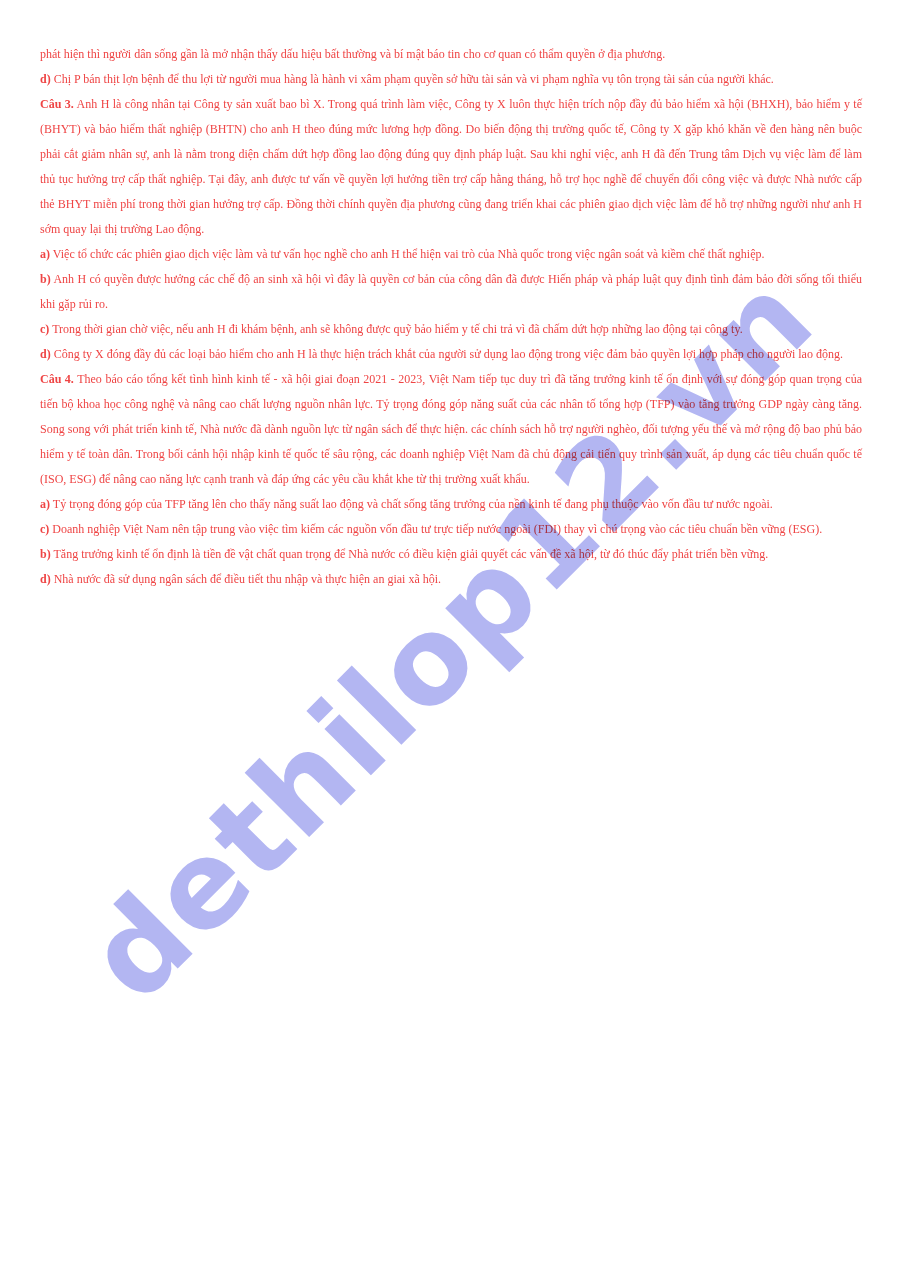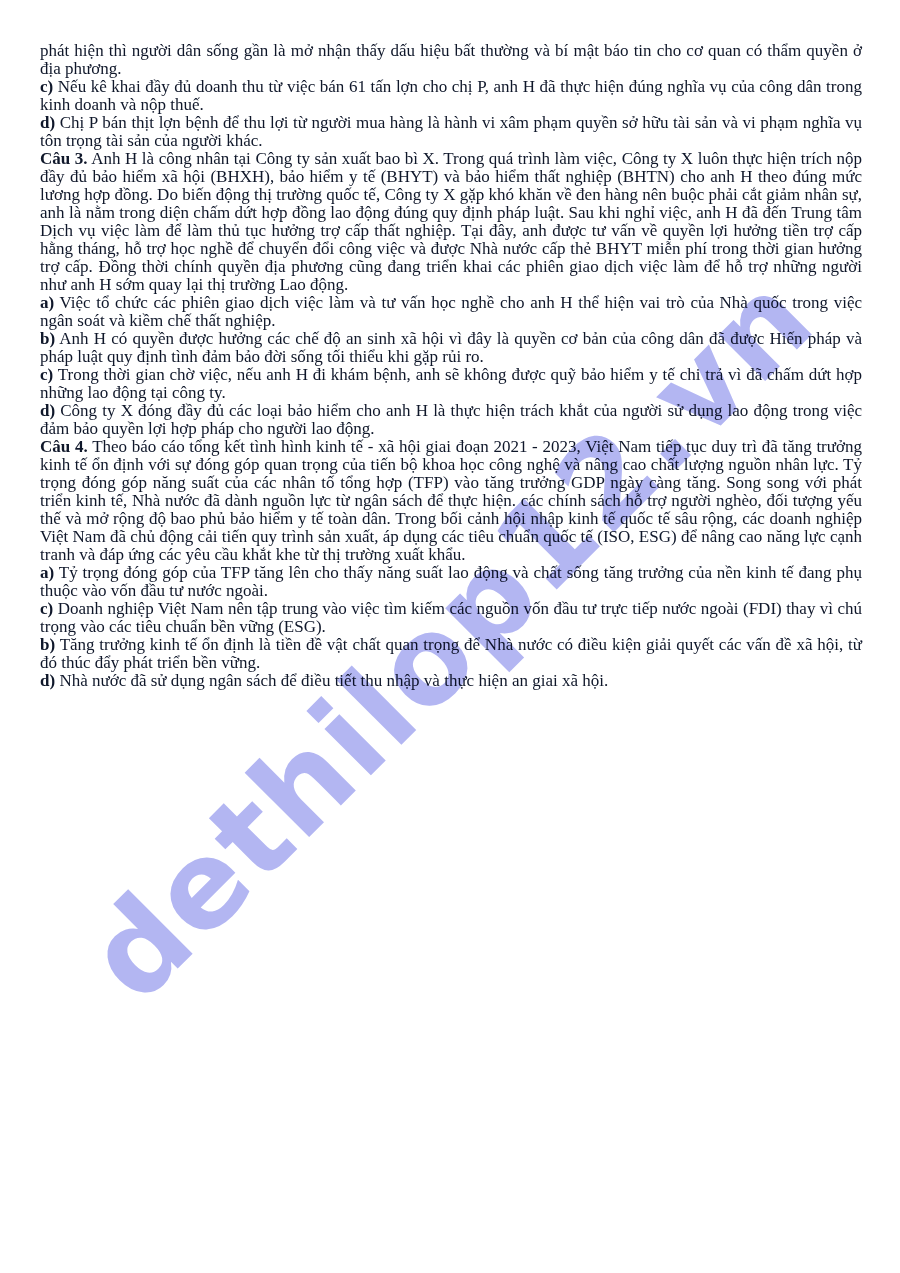--- a/index.html
+++ b/index.html
@@ -20,9 +20,9 @@
     top: 42px;
     width: 822px;
     font-family: "Liberation Serif", "DejaVu Serif", serif;
-    font-size: 17px;
-    line-height: 18px;
-    color: #0f172a;
+    font-size: 12px;
+    line-height: 25px;
+    color: #ef4444;
     text-align: justify;
   }
   .content p {

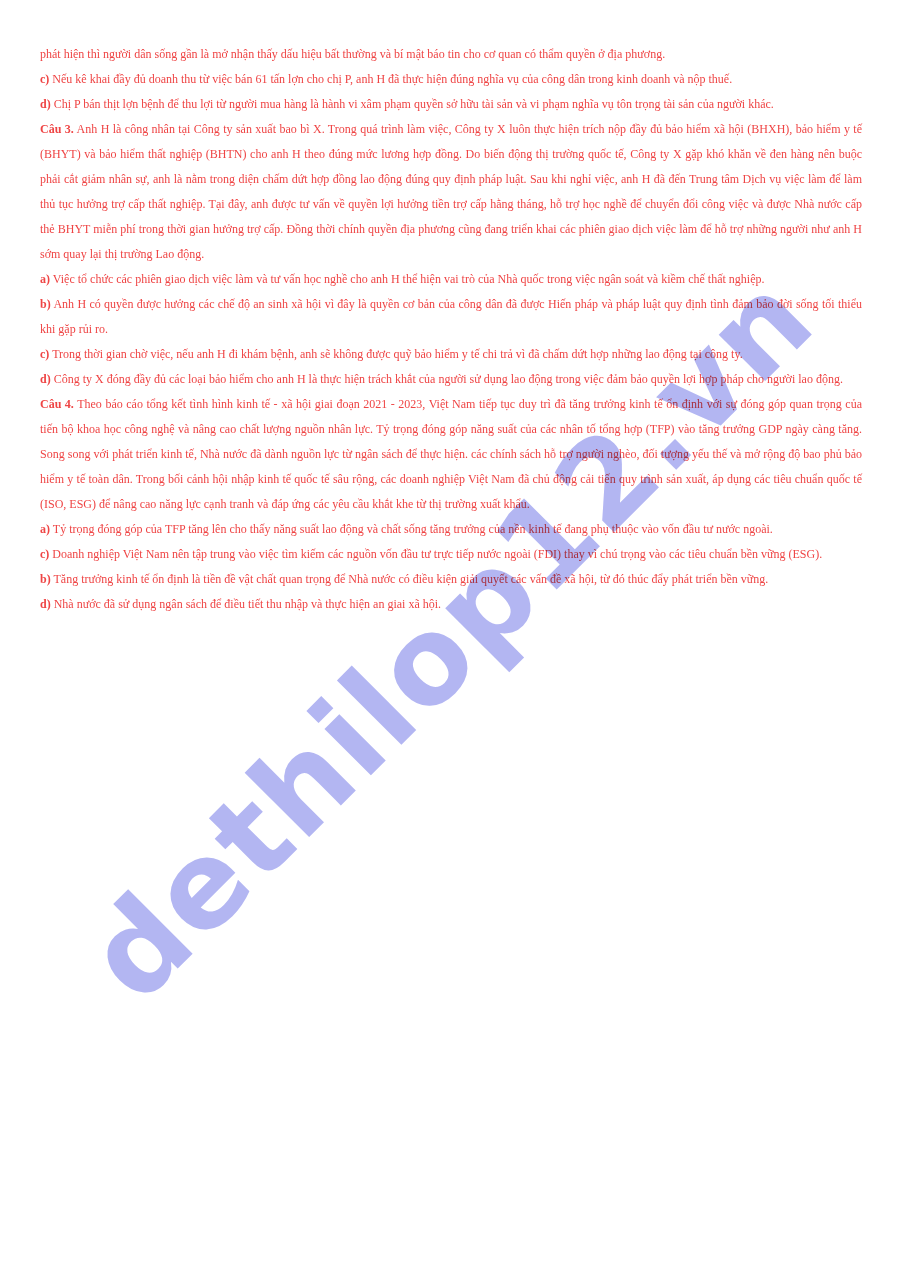--- a/index.html
+++ b/index.html
@@ -60,7 +60,6 @@
 
 
 
-    <p><span class="prefix">c)</span> <span>Nếu kê khai đầy đủ doanh thu từ việc bán 61 tấn lợn cho chị P, anh H đã thực hiện đúng nghĩa vụ của công dân trong kinh doanh và nộp thuế.</span></p>
 
     <p><span class="prefix">d)</span> <span>Chị P bán thịt lợn bệnh để thu lợi từ người mua hàng là hành vi xâm phạm quyền sở hữu tài sản và vi phạm nghĩa vụ tôn trọng tài sản của người khác.</span></p>
 

